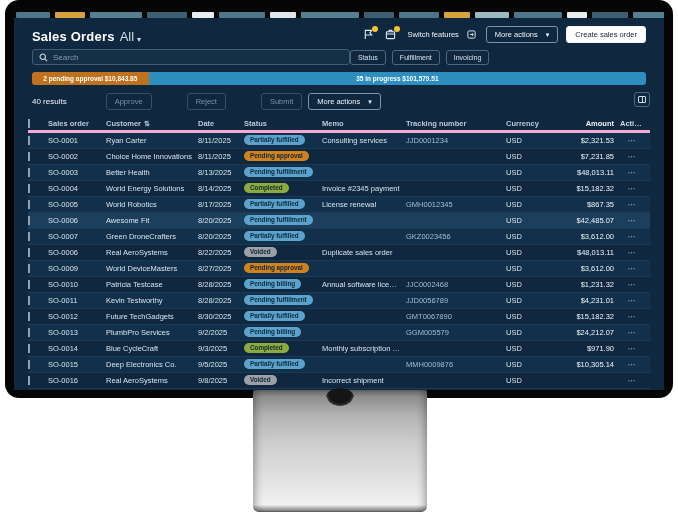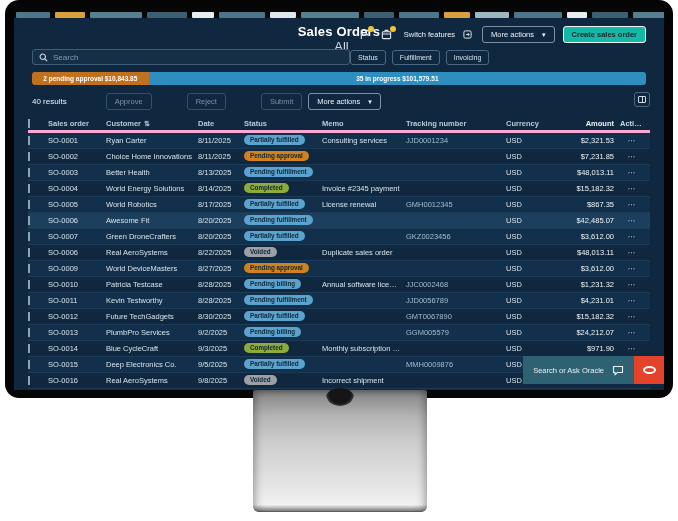--- a/index.html
+++ b/index.html
@@ -20,7 +20,7 @@
   .top-strip .seg { height:6px; border-radius:1px; flex:none; }
 
   .hdr { padding:6px 18px 0 18px; position:relative; }
-  .title-row { display:flex; align-items:center; height:20px;flex-direction:column; }
+  .title-row { display:flex; align-items:flex-end; height:20px; }
   .title { font-size:13px; font-weight:bold; color:#fff; letter-spacing:.2px; }
   .scope { font-size:13px; color:#cfdbe5; margin-left:5px; }
   .scope-caret { font-size:8px; color:#cfdbe5; margin-left:3px; }

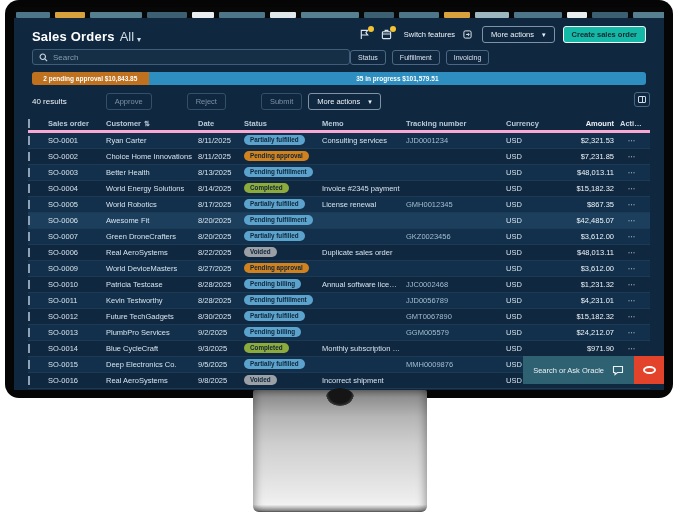--- a/index.html
+++ b/index.html
@@ -31,7 +31,7 @@
   .badge { position:absolute; right:-2px; top:-2px; width:6px; height:6px; border-radius:50%; background:#f2c433; }
   .btn { display:inline-flex; align-items:center; gap:8px; height:17px; padding:0 8px; border-radius:3px;
          font-size:7.5px; color:#eef4f8; border:1px solid #7e94a6; background:transparent; cursor:pointer; white-space:nowrap; }
-  .btn.primary { background:#14b8a6; color:#17242e; border-color:#f2f6f8; font-weight:bold; }
+  .btn.primary { background:#ffffff; color:#17242e; border-color:#f2f6f8; font-weight:normal; }
   .caret { font-size:7px; }
 
   .search-row { display:flex; align-items:center; gap:0; margin-top:5px; }

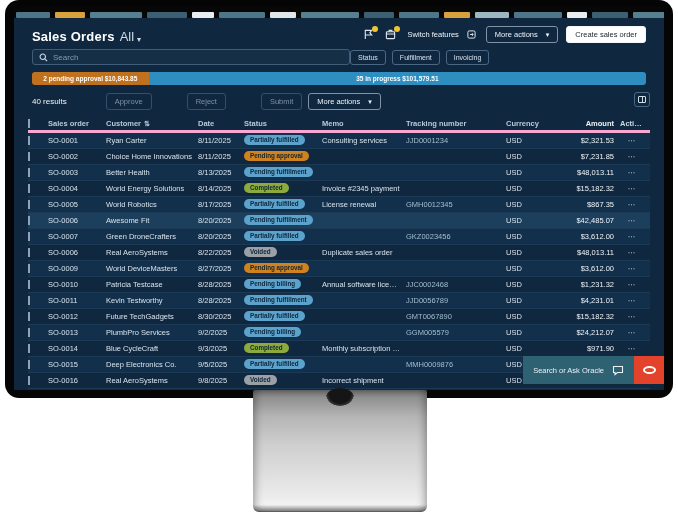--- a/index.html
+++ b/index.html
@@ -400,17 +400,6 @@
 </div>
     </div>
 
-    <div class="assistant">
-      <div class="assist-box">
-        <span class="assist-label">Search or Ask Oracle</span>
-        <svg width="12" height="11" viewBox="0 0 12 11" fill="none" stroke="#eaf1f5" stroke-width="1.1">
-            <path d="M1.5 1.5h9v6h-5l-2.5 2v-2h-1.5z"></path>
-          </svg>
-      </div>
-      <div class="assist-red">
-        <span class="oracle-o"></span>
-      </div>
-    </div>
   </div>
 
   <div class="stand-neck"></div>

